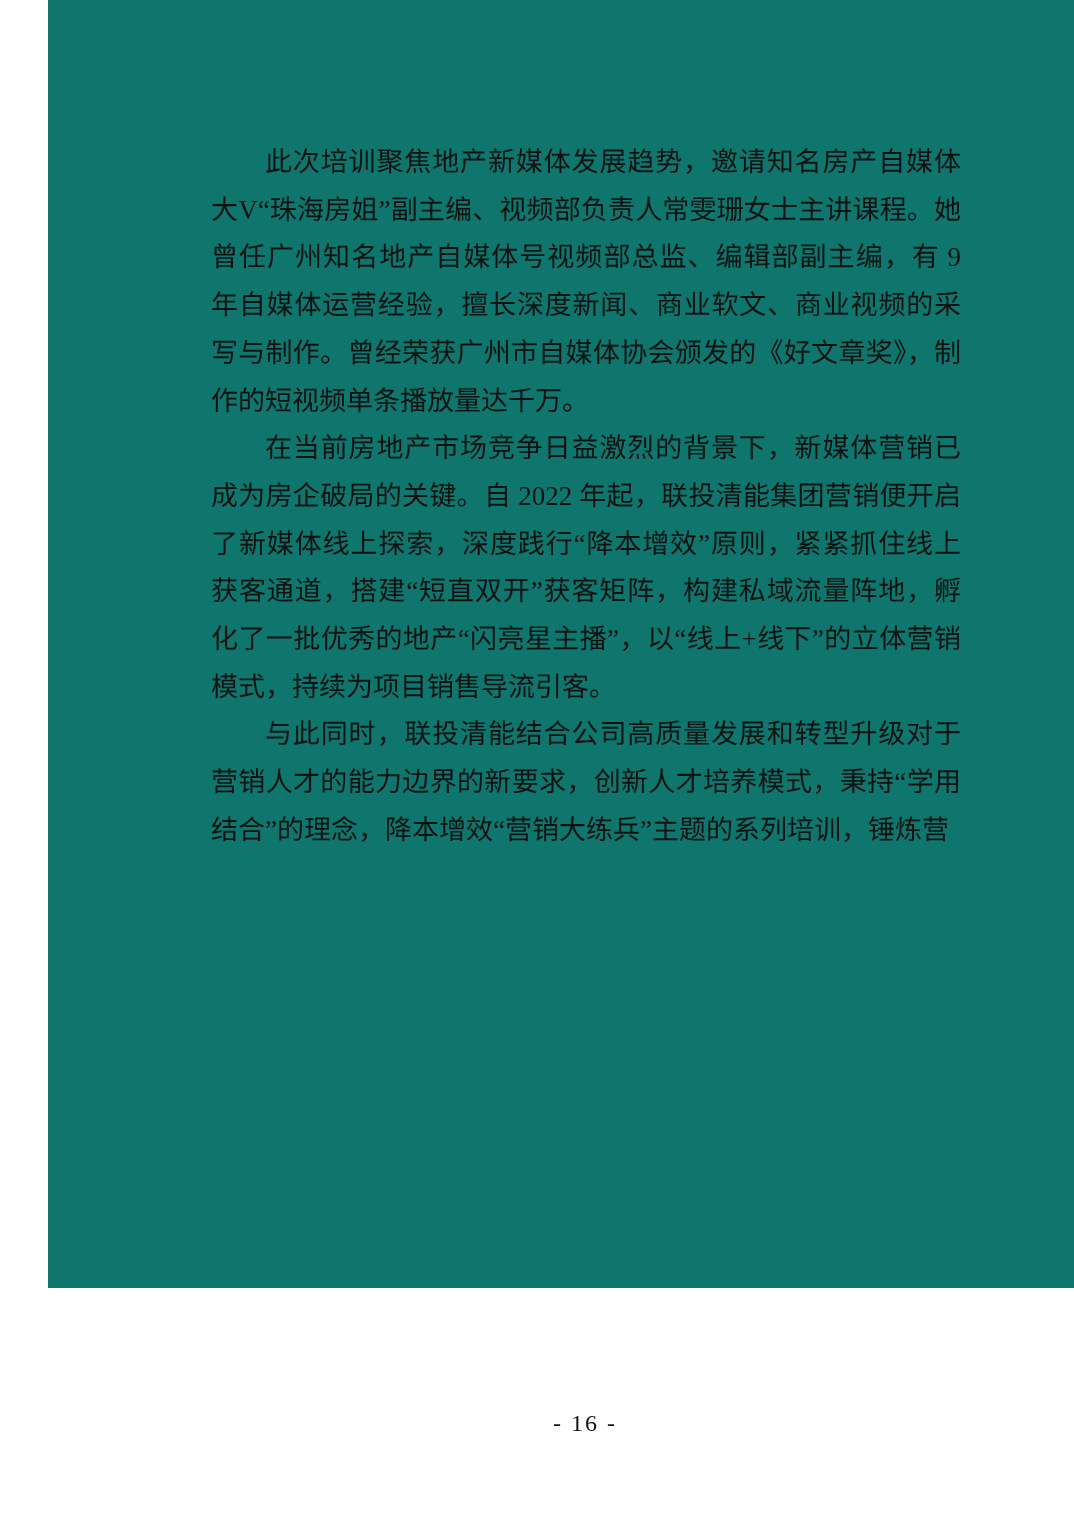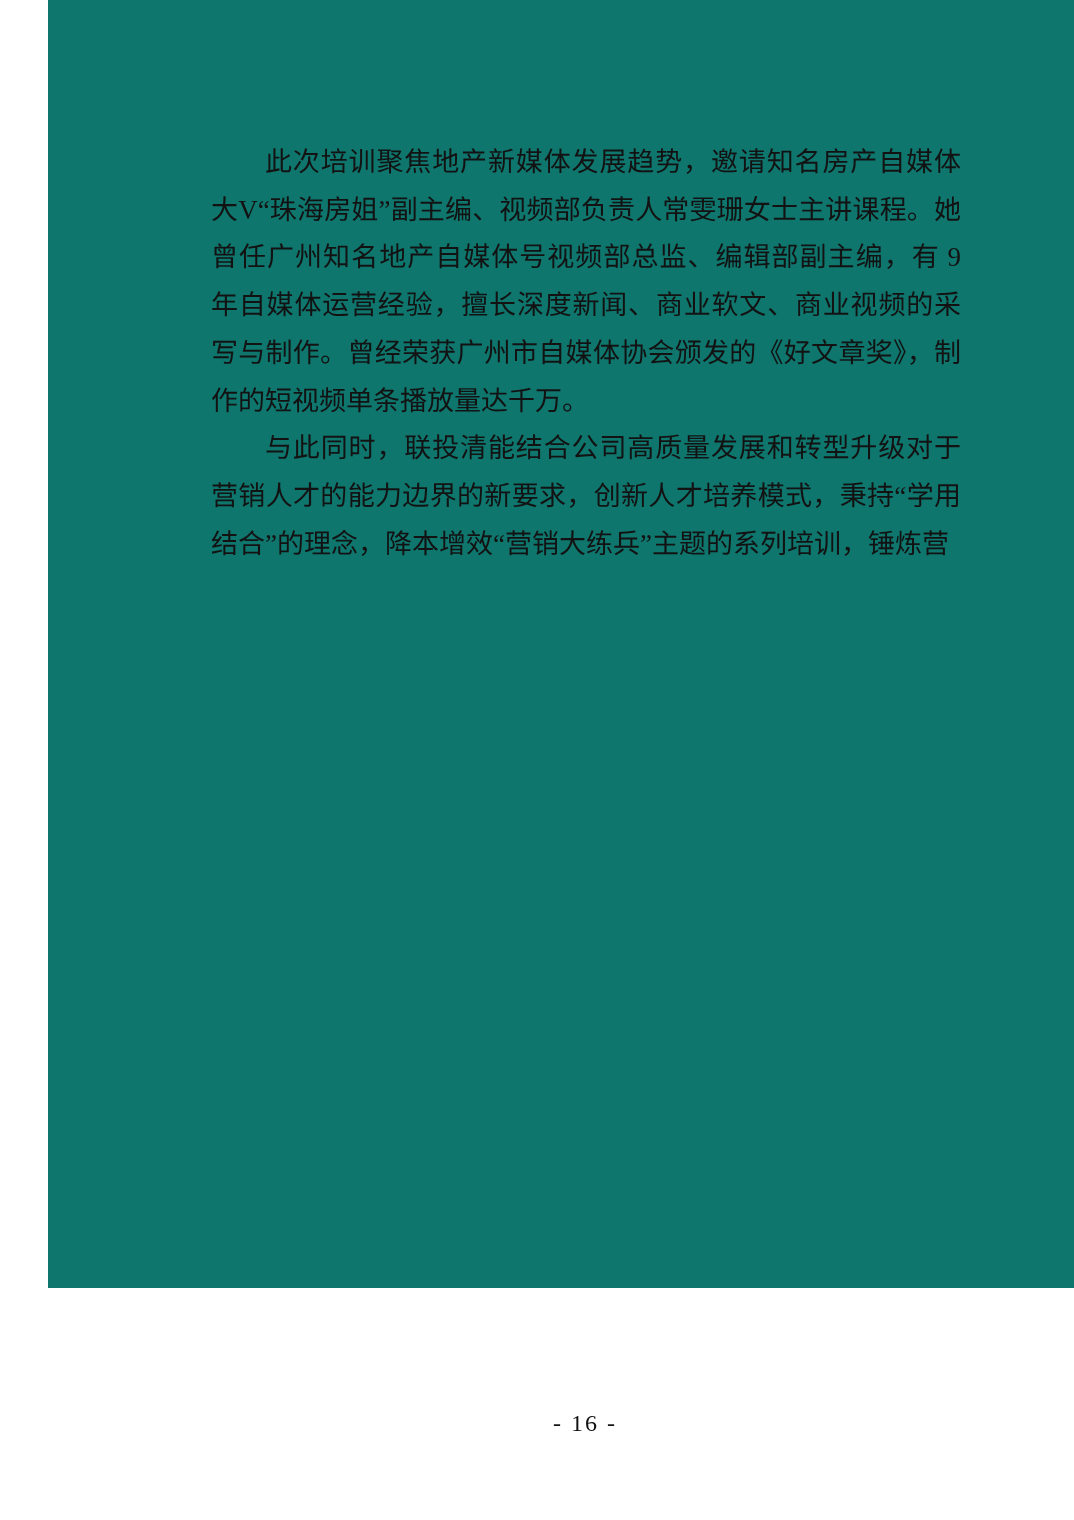--- a/index.html
+++ b/index.html
@@ -62,6 +62,7 @@
 
   <div class="content">
     <p>此次培训聚焦地产新媒体发展趋势，邀请知名房产自媒体大V“珠海房姐”副主编、视频部负责人常雯珊女士主讲课程。她曾任广州知名地产自媒体号视频部总监、编辑部副主编，有 9 年自媒体运营经验，擅长深度新闻、商业软文、商业视频的采写与制作。曾经荣获广州市自媒体协会颁发的《好文章奖》，制作的短视频单条播放量达千万。</p>
+    <p>在当前房地产市场竞争日益激烈的背景下，新媒体营销已成为房企破局的关键。自 2022 年起，联投清能集团营销便开启了新媒体线上探索，深度践行“降本增效”原则，紧紧抓住线上获客通道，搭建“短直双开”获客矩阵，构建私域流量阵地，孵化了一批优秀的地产“闪亮星主播”，以“线上+线下”的立体营销模式，持续为项目销售导流引客。</p>
     <p>与此同时，联投清能结合公司高质量发展和转型升级对于营销人才的能力边界的新要求，创新人才培养模式，秉持“学用结合”的理念，降本增效“营销大练兵”主题的系列培训，锤炼营</p>
   </div>
 

